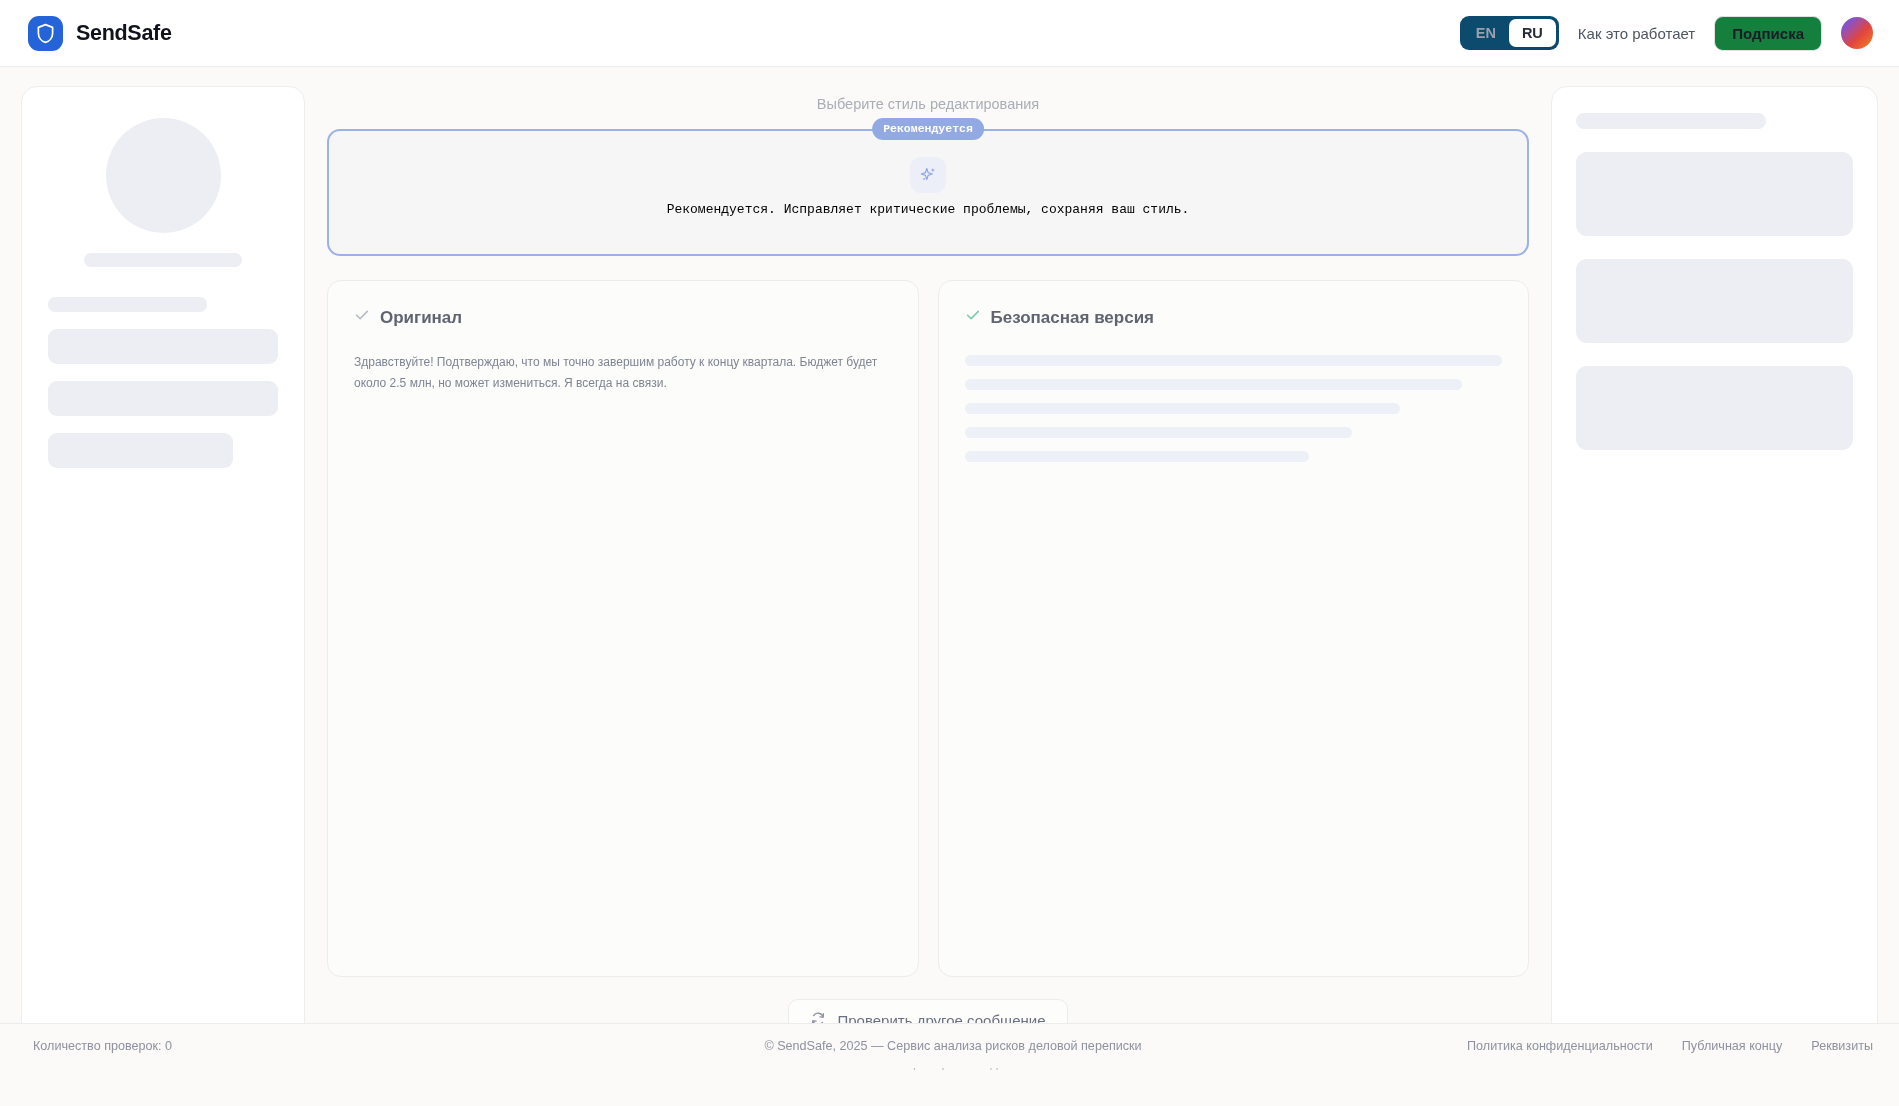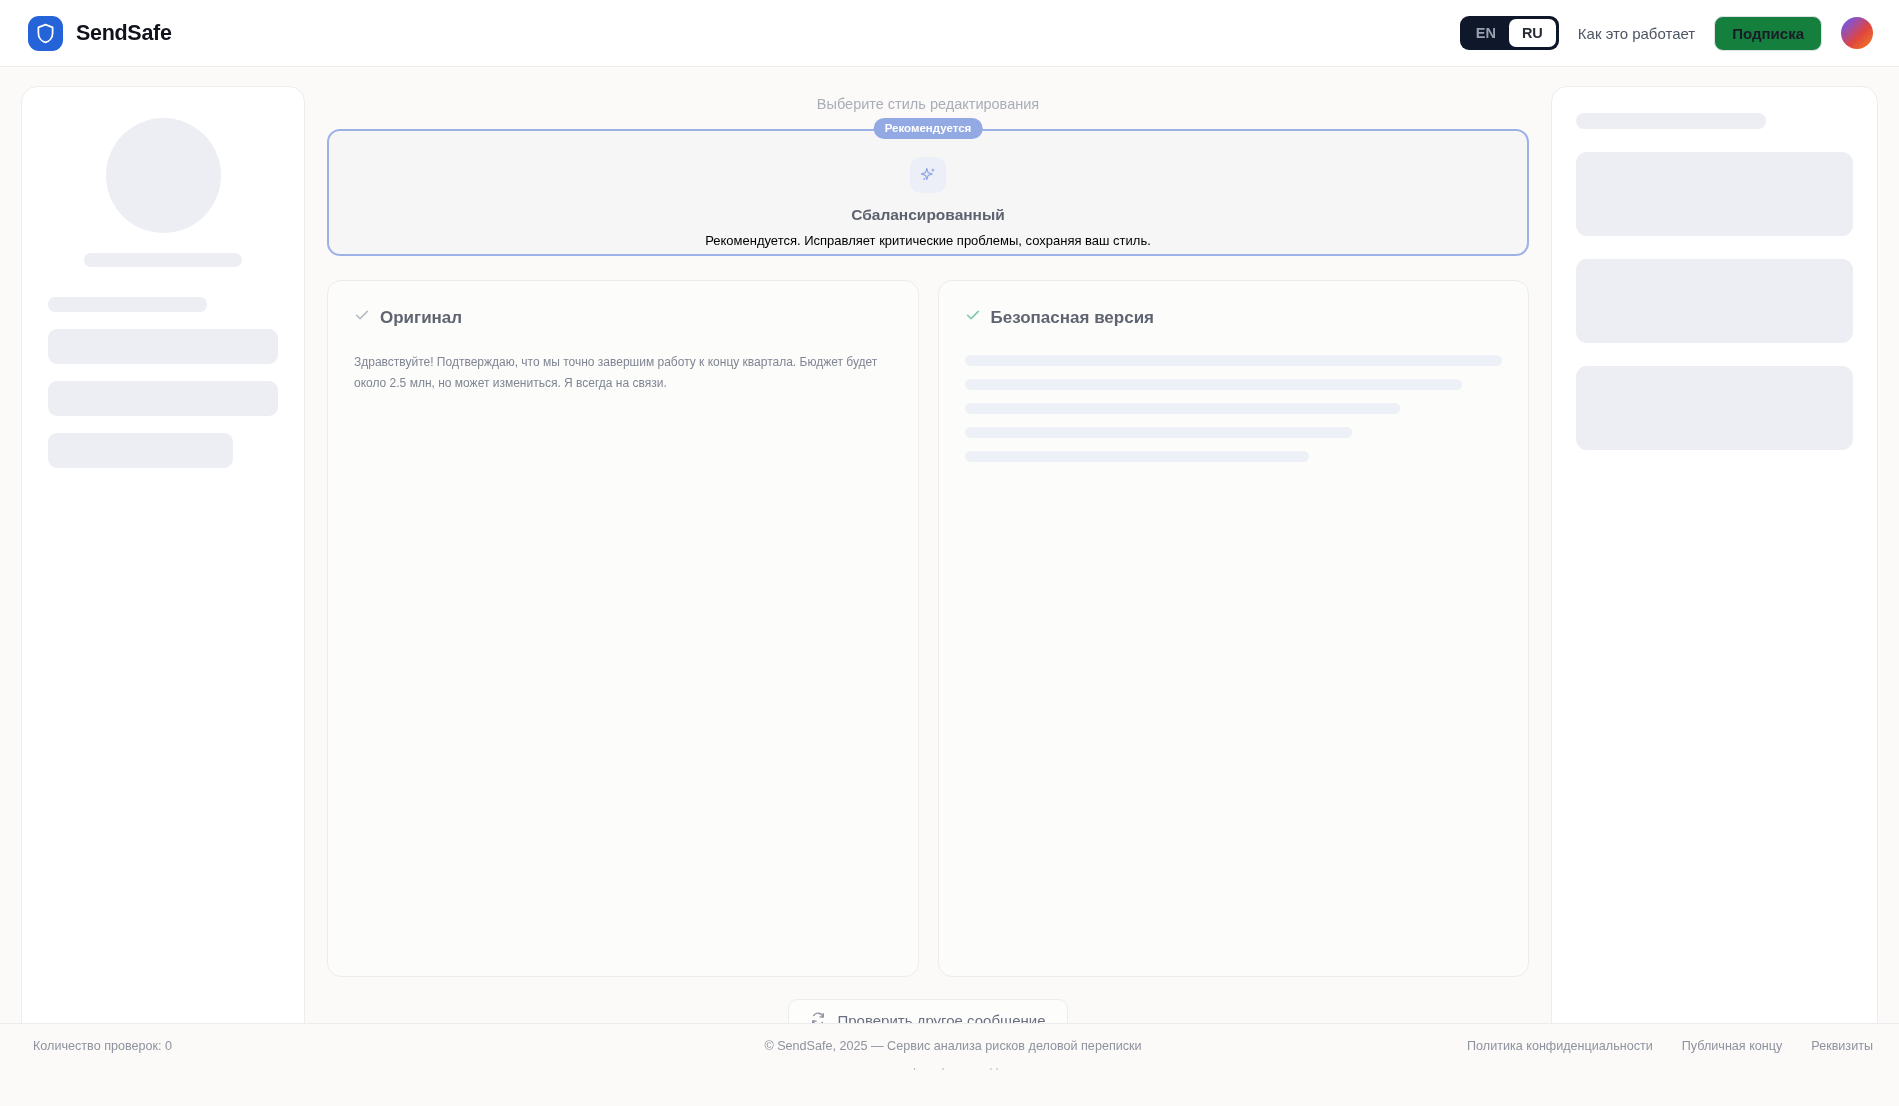--- a/index.html
+++ b/index.html
@@ -71,7 +71,7 @@
   .lang-toggle {
     display: flex;
     align-items: center;
-    background: #0f172a;
+    background: #0c4a6e;
     border-radius: 9px;
     padding: 3px;
     height: 34px;

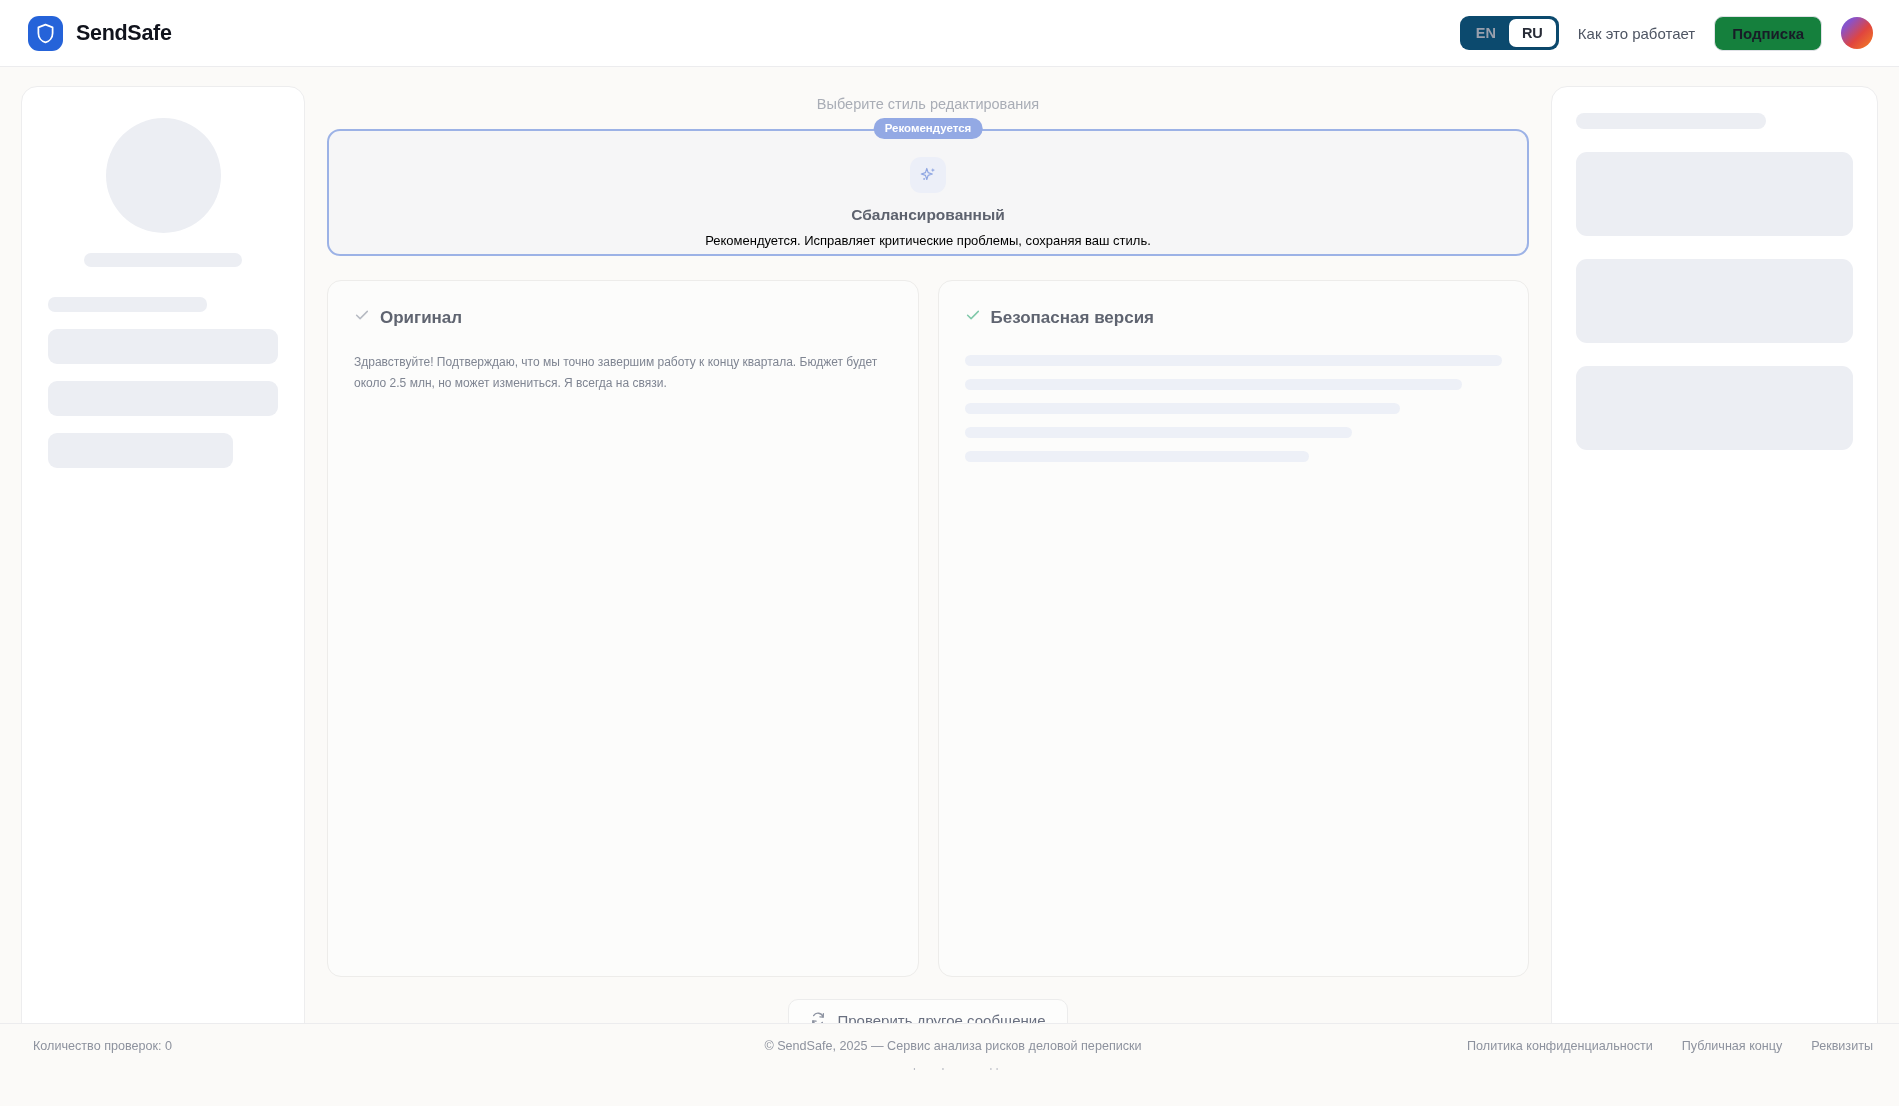--- a/index.html
+++ b/index.html
@@ -206,6 +206,7 @@
   .style-card-wrap {
     position: relative;
     margin-top: 17px;
+    font-family: Liberation Mono, monospace;
   }
 
   .style-card {

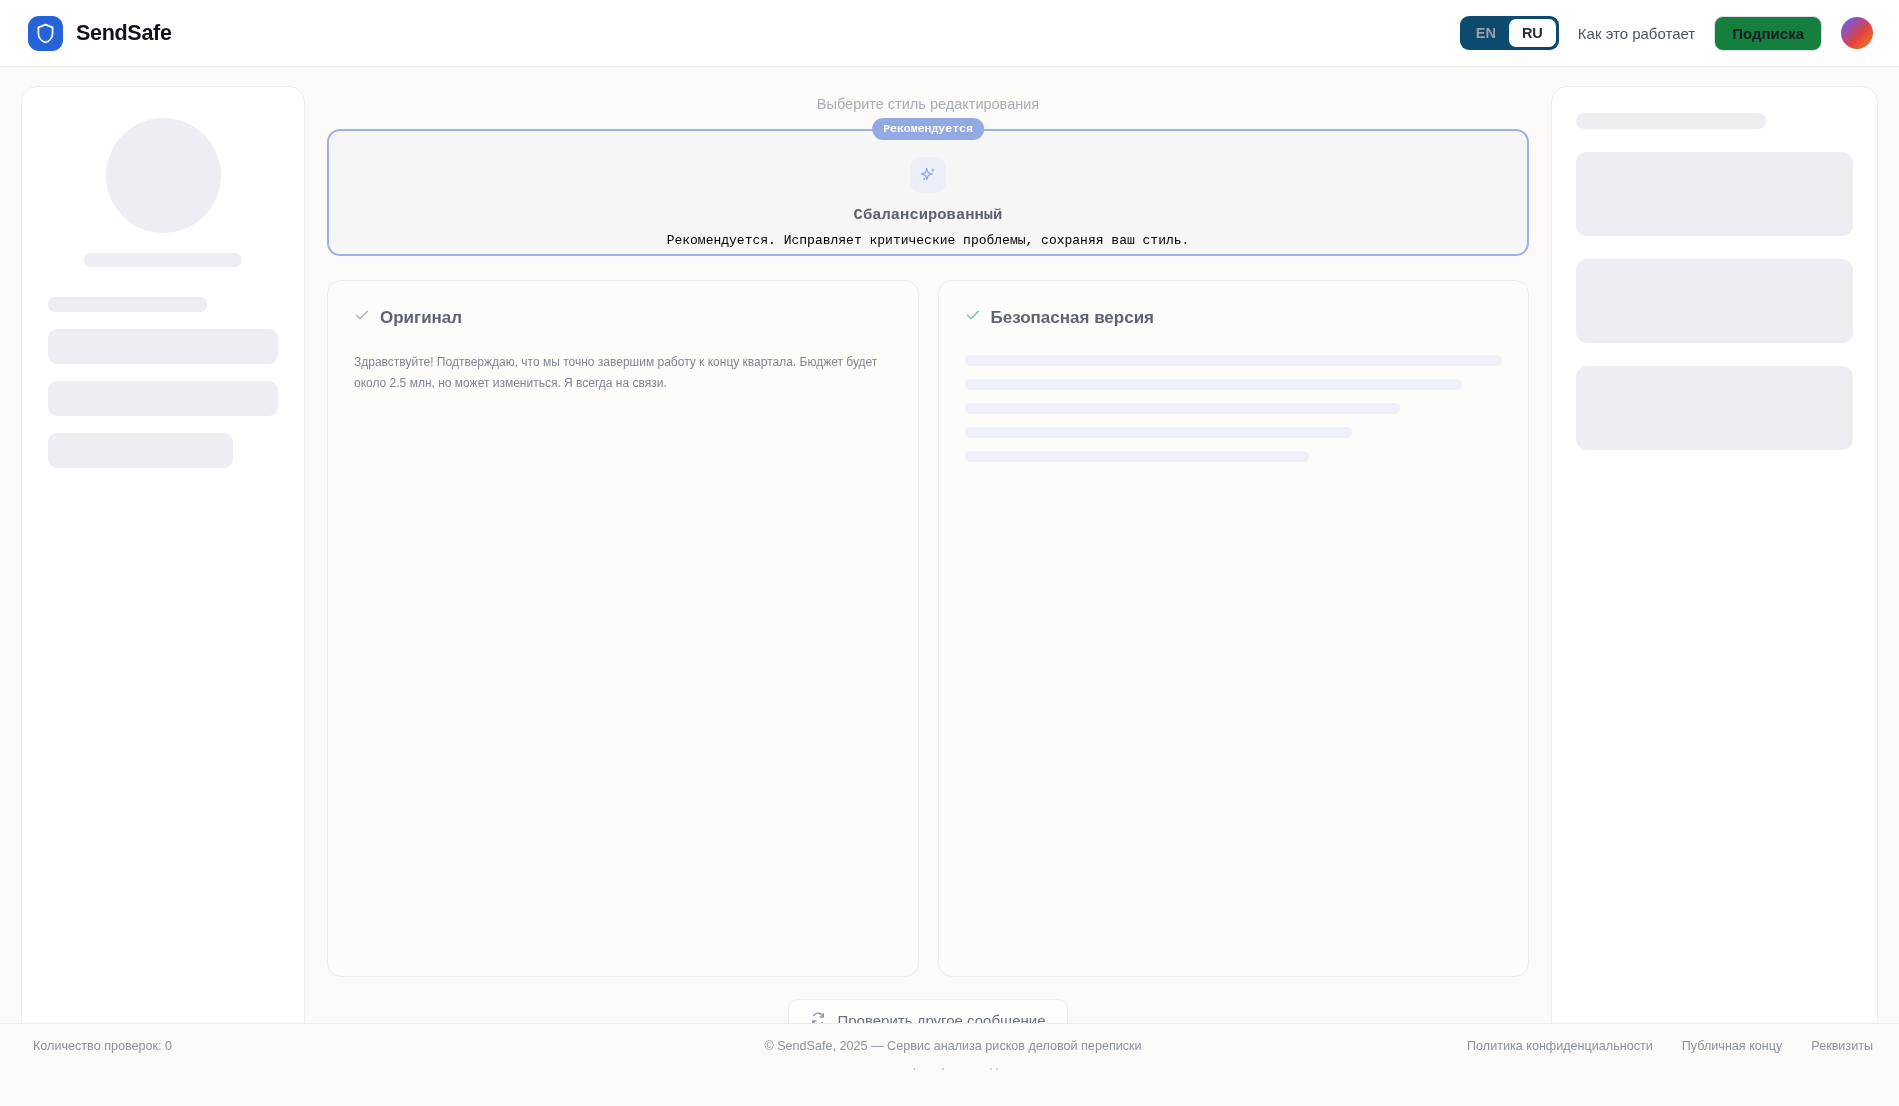--- a/index.html
+++ b/index.html
@@ -395,7 +395,6 @@
               <circle cx="5.4" cy="13.6" r="1.0" fill="#8fa6e2"></circle>
             </svg>
           </div>
-          <div class="style-title">Сбалансированный</div>
           <div class="style-sub">Рекомендуется. Исправляет критические проблемы, сохраняя ваш стиль.</div>
         </div>
       </div>

